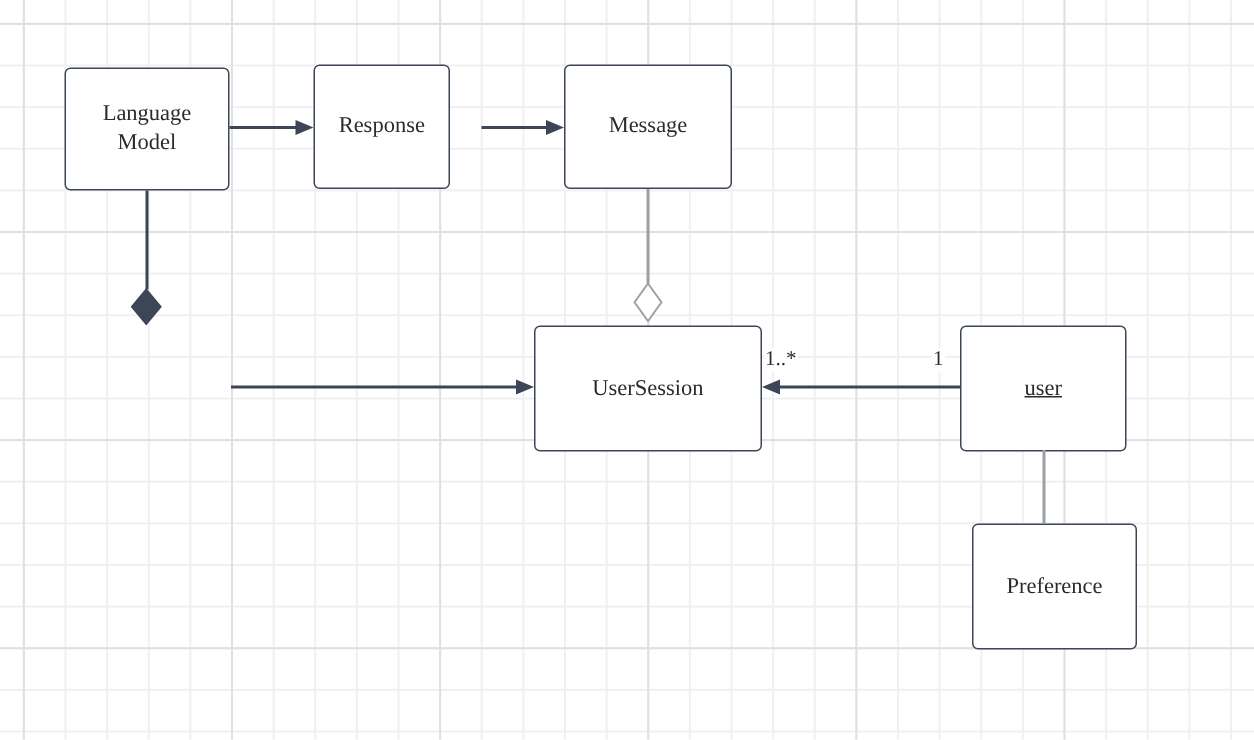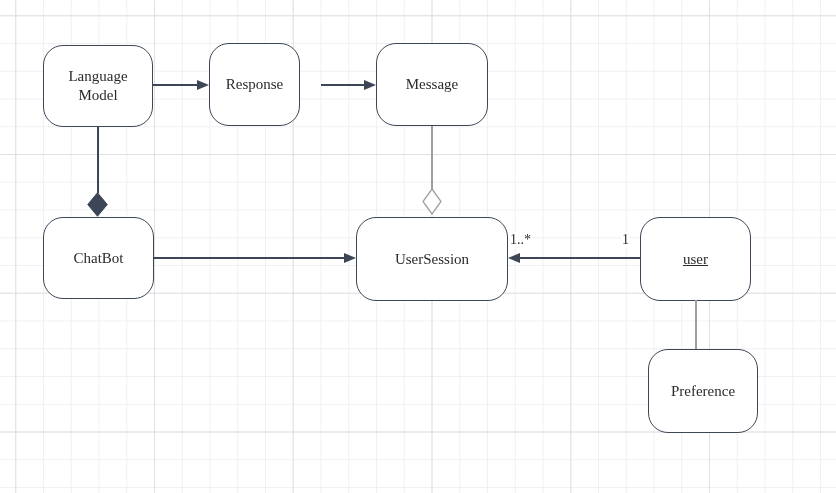--- a/index.html
+++ b/index.html
@@ -32,7 +32,7 @@
     position:absolute;box-sizing:border-box;
     background:var(--node-fill);
     border:1.5px solid var(--stroke-dark);
-    border-radius:20px;
+    border-radius:4px;
     display:flex;align-items:center;justify-content:center;
     text-align:center;font-size:15px;line-height:1.25;
     padding:4px 6px;

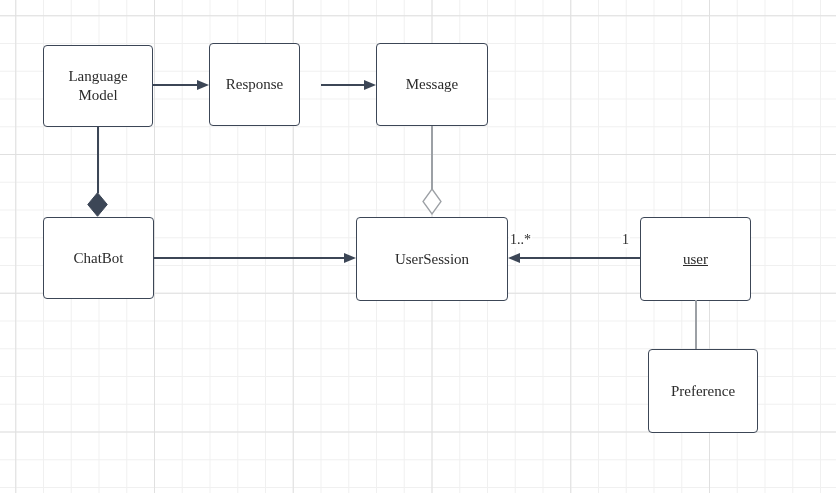--- a/index.html
+++ b/index.html
@@ -76,9 +76,6 @@
     <span>Message</span>
   </div>
 
-  <div class="node" style="left:43px;top:217px;width:111px;height:82px;">
-    <span>ChatBot</span>
-  </div>
 
   <div class="node" style="left:356px;top:217px;width:152px;height:84px;justify-content:center;">
     <span>UserSession</span>

